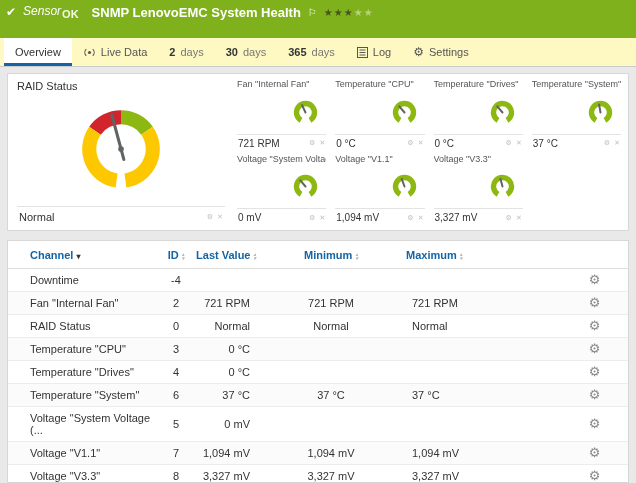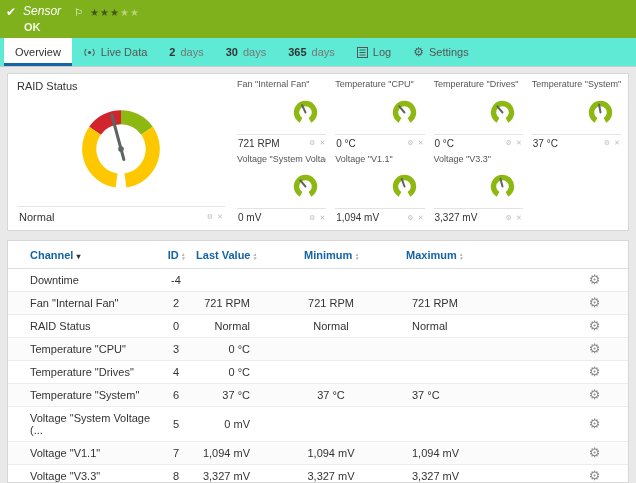--- a/index.html
+++ b/index.html
@@ -9,7 +9,7 @@
   
   .topbar { height:38px; background:#7fb11c; color:#fff; display:flex; align-items:flex-start; padding:5px 8px 0 6px; gap:7px; }
   .check { font-size:12px; line-height:14px; }
-  .kindwrap { display:flex; flex-direction:column; margin-right:6px; }
+  .kindwrap { display:flex; flex-direction:row; margin-right:6px; }
   .kind { font-style:italic; font-size:12px; line-height:13px; }
   .ok { font-size:11px; font-weight:bold; margin-top:3px; padding-left:1px; color:#f4f9e6; }
   .title { font-size:13px; font-weight:bold; line-height:14px; margin-top:1px; }

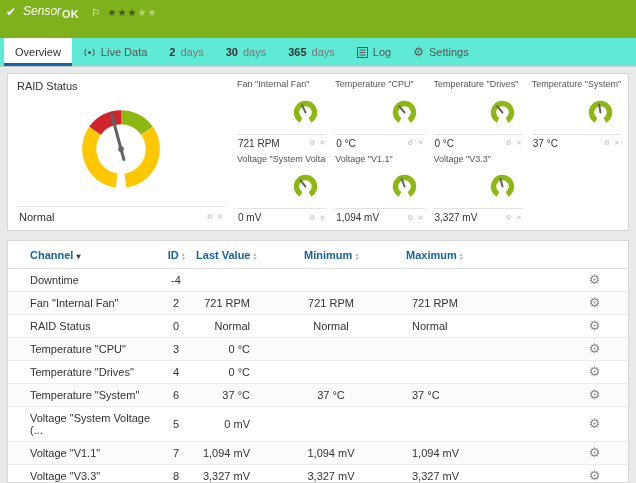--- a/index.html
+++ b/index.html
@@ -74,6 +74,7 @@
       <span class="kind">Sensor</span>
       <span class="ok">OK</span>
     </span>
+    <span class="title">SNMP LenovoEMC System Health</span>
     <span class="flag">⚐</span>
     <span class="stars"><span class="f">★★★</span><span class="e">★★</span></span>
   </div>

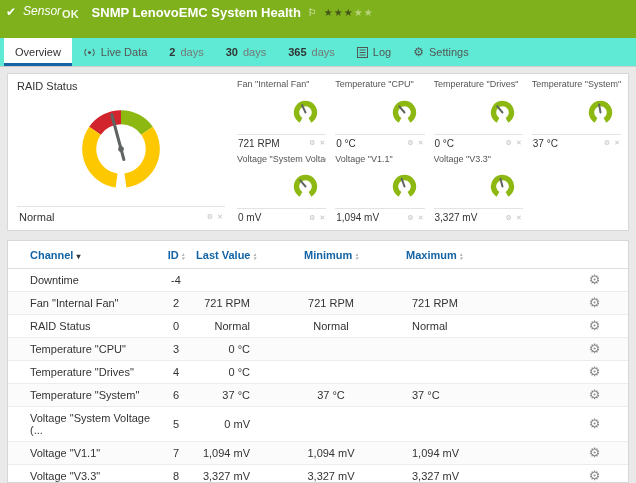--- a/index.html
+++ b/index.html
@@ -19,7 +19,7 @@
   .stars .e { color:#b9d37c; }
 
   
-  .tabbar { height:29px; background:#5eead4; border-bottom:1px solid #cbcbcb; display:flex; align-items:stretch; padding-left:4px; font-size:11px; color:#555; }
+  .tabbar { height:29px; background:#fef9c3; border-bottom:1px solid #cbcbcb; display:flex; align-items:stretch; padding-left:4px; font-size:11px; color:#555; }
   .tab { display:flex; align-items:center; gap:5px; padding:0 11px; cursor:pointer; white-space:nowrap; }
   .tab.active { background:#fff; box-shadow: inset 0 -3px 0 #1464a5; color:#333; }
   .tab .num { color:#333; font-weight:bold; }

